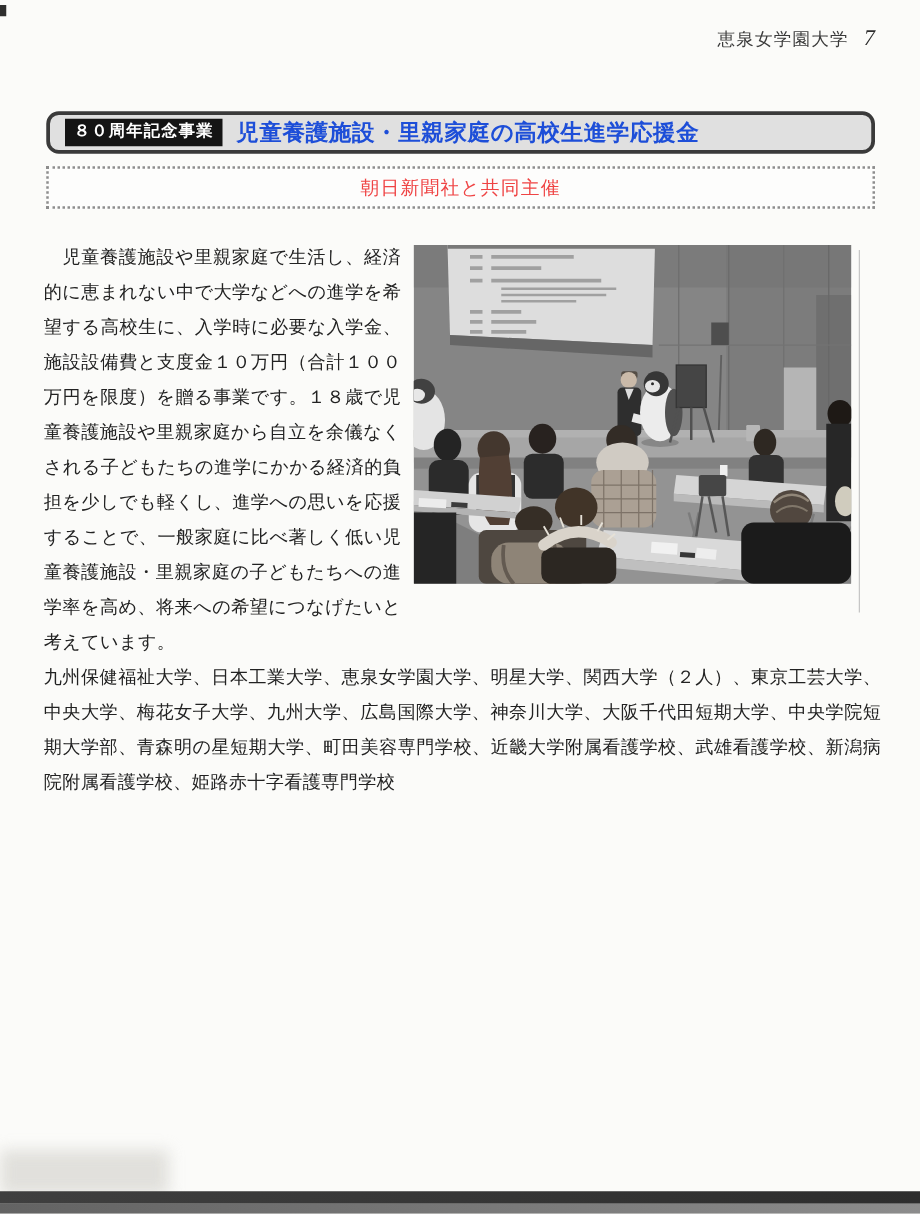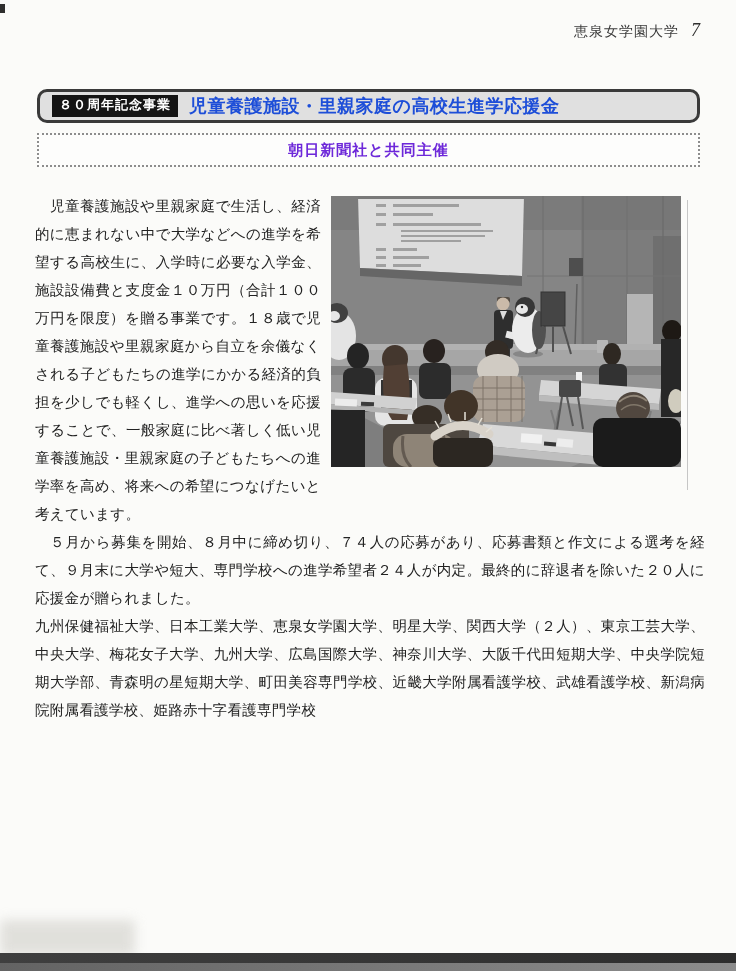--- a/index.html
+++ b/index.html
@@ -45,8 +45,8 @@
     display:flex;align-items:center;justify-content:center;
   }
   .subtitle-text{
-    font-family:"Liberation Sans","DejaVu Sans",sans-serif;font-weight:bold;
-    font-size:15px;letter-spacing:1px;color:#6d28d9;
+    font-family:"Liberation Sans","DejaVu Sans",sans-serif;font-weight:normal;
+    font-size:15px;letter-spacing:1px;color:#ef4444;
   }
 
   

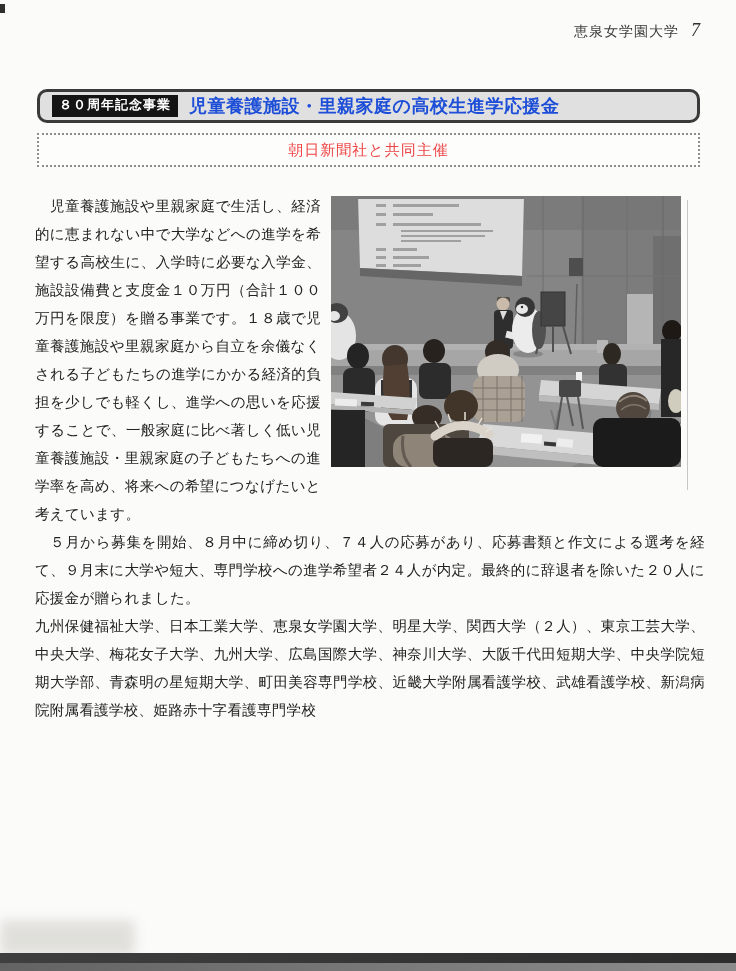--- a/index.html
+++ b/index.html
@@ -266,7 +266,6 @@
     </figure>
 
     <p class="p1">　児童養護施設や里親家庭で生活し、経済的に恵まれない中で大学などへの進学を希望する高校生に、入学時に必要な入学金、施設設備費と支度金１０万円（合計１００万円を限度）を贈る事業です。１８歳で児童養護施設や里親家庭から自立を余儀なくされる子どもたちの進学にかかる経済的負担を少しでも軽くし、進学への思いを応援することで、一般家庭に比べ著しく低い児童養護施設・里親家庭の子どもたちへの進学率を高め、将来への希望につなげたいと考えています。</p>
-    <p class="p2">　５月から募集を開始、８月中に締め切り、７４人の応募があり、応募書類と作文による選考を経て、９月末に大学や短大、専門学校への進学希望者２４人が内定。最終的に辞退者を除いた２０人に応援金が贈られました。</p>
     <p class="p6">九州保健福祉大学、日本工業大学、恵泉女学園大学、明星大学、関西大学（２人）、東京工芸大学、中央大学、梅花女子大学、九州大学、広島国際大学、神奈川大学、大阪千代田短期大学、中央学院短期大学部、青森明の星短期大学、町田美容専門学校、近畿大学附属看護学校、武雄看護学校、新潟病院附属看護学校、姫路赤十字看護専門学校</p>
   </div>
 

